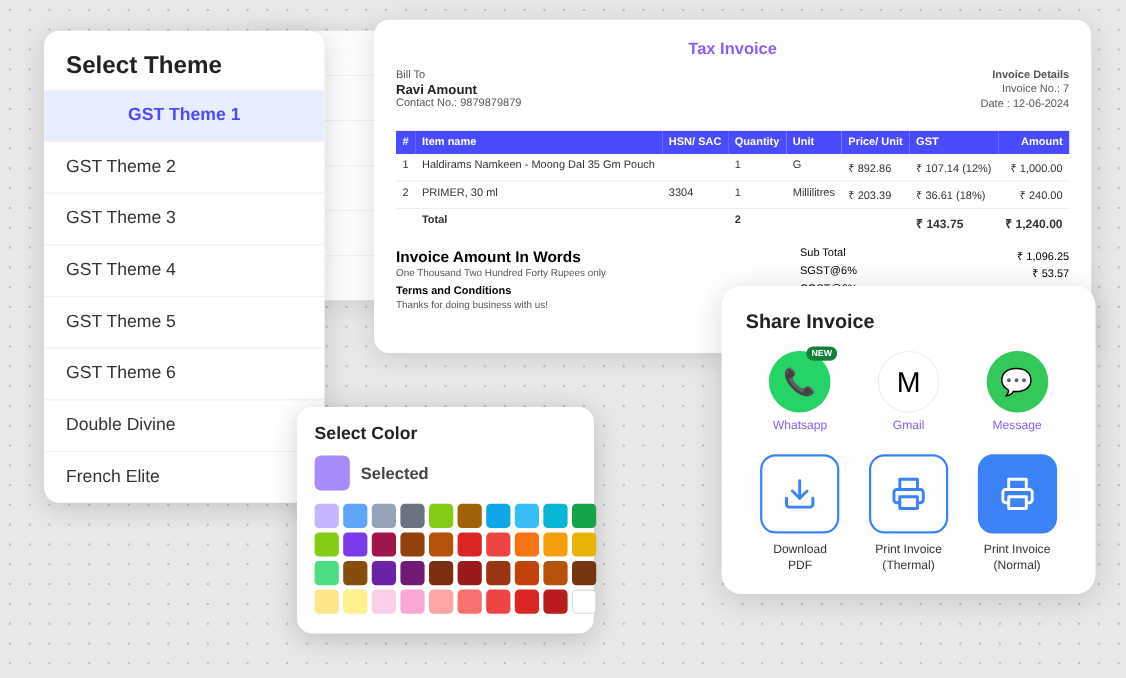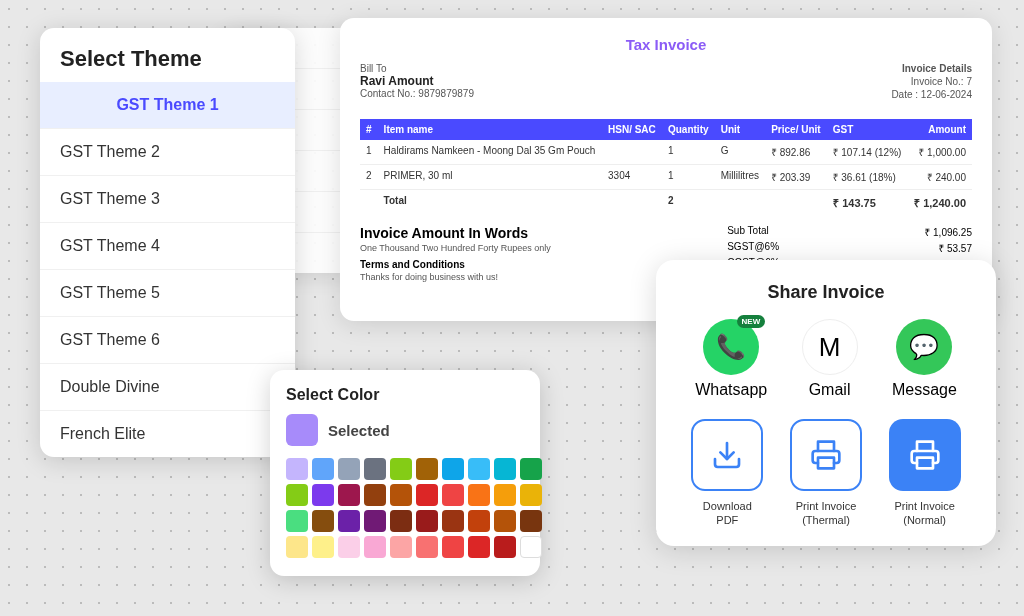--- a/index.html
+++ b/index.html
@@ -235,7 +235,6 @@
       font-weight: 700;
       color: #222;
       margin-bottom: 16px;
-      text-align: center;
     }
 
     .share-icons-row {

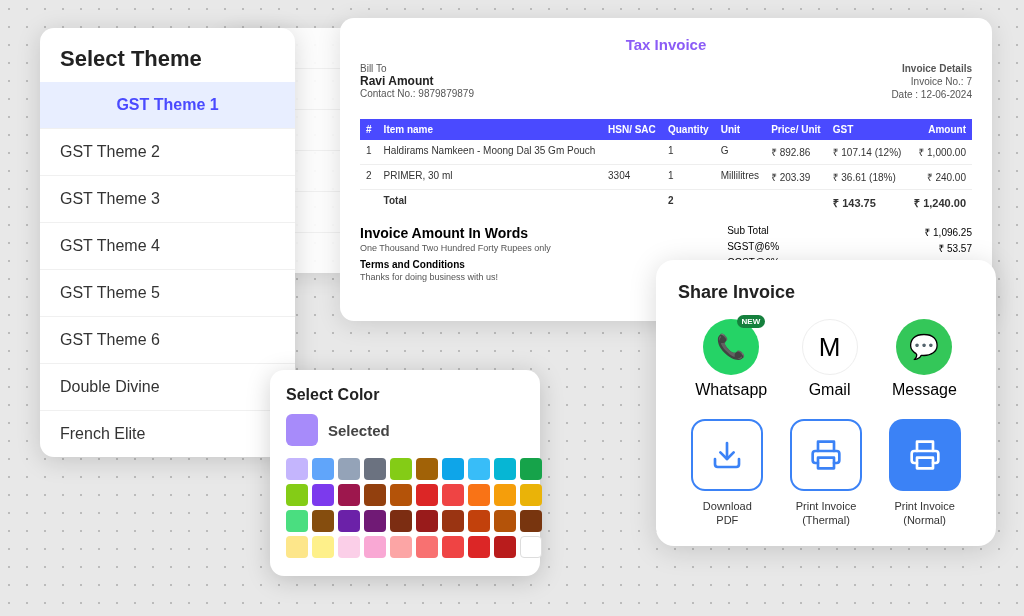--- a/index.html
+++ b/index.html
@@ -279,8 +279,8 @@
     }
 
     .share-icon-label {
-      font-size: 16px;
-      color: #000000;
+      font-size: 11px;
+      color: #8b5cf6;
       font-weight: 500;
       text-align: center;
     }

